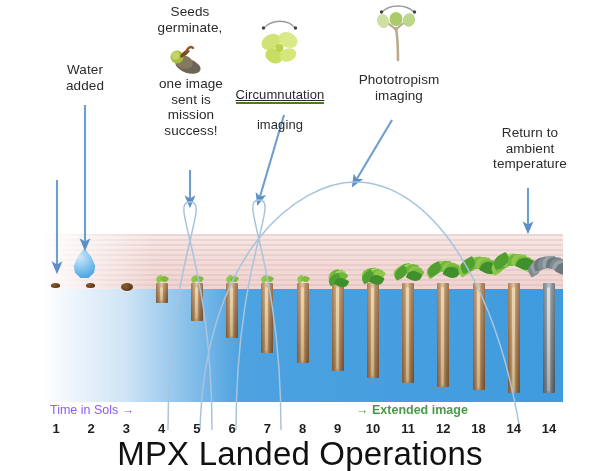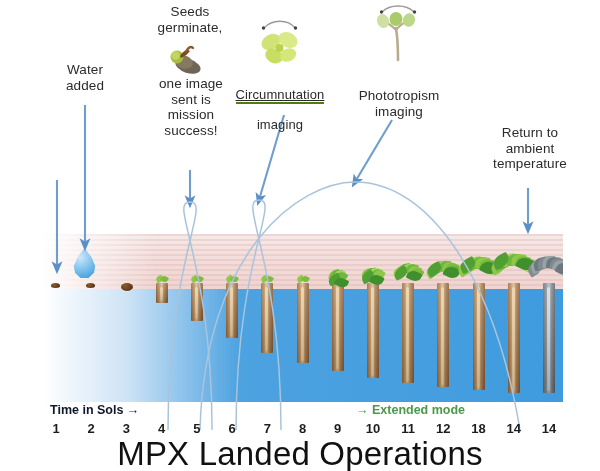--- a/index.html
+++ b/index.html
@@ -412,7 +412,7 @@
     <ellipse cx="39" cy="18" rx="6" ry="6.8" fill="#bcd68a" transform="rotate(16 39 18)"></ellipse>
   </svg>
 
-  <div class="callout" style="left:344px; top:72px; width:110px;margin-top:16px;">Phototropism
+  <div class="callout" style="left:344px; top:72px; width:110px;">Phototropism
 imaging</div>
 
   <div class="callout" style="left:478px; top:125px; width:104px;">Return to

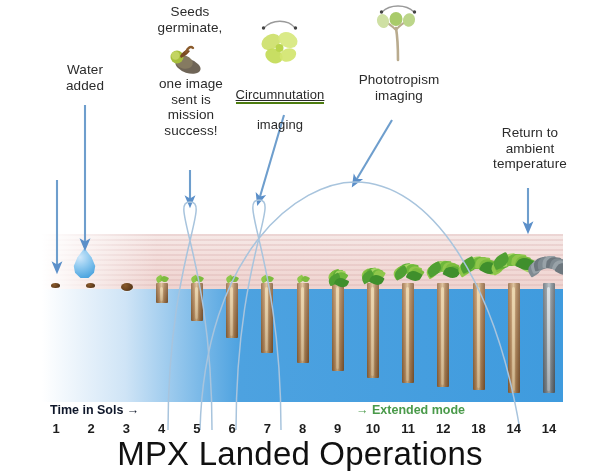--- a/index.html
+++ b/index.html
@@ -142,8 +142,8 @@
     left: 50px;
     top: 403px;
     font-size: 12.5px;
-    font-weight: bold;
-    color: #0f172a;
+    font-weight: normal;
+    color: #8b5cf6;
   }
   #extended-label {
     position: absolute;

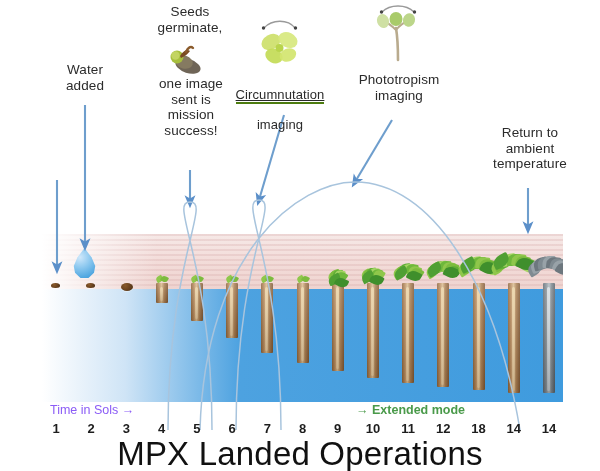--- a/index.html
+++ b/index.html
@@ -420,7 +420,7 @@
 temperature</div>
 
   <div id="axis-label">Time in Sols →</div>
-  <div id="extended-label">→ Extended mode</div>
+  <div id="extended-label">→ Extended image</div>
   <div id="ticks">
       <div class="tick" style="left: 14px;">1</div>
       <div class="tick" style="left: 49.2143px;">2</div>

